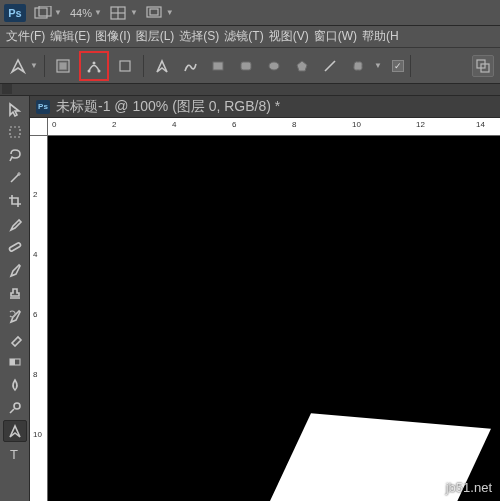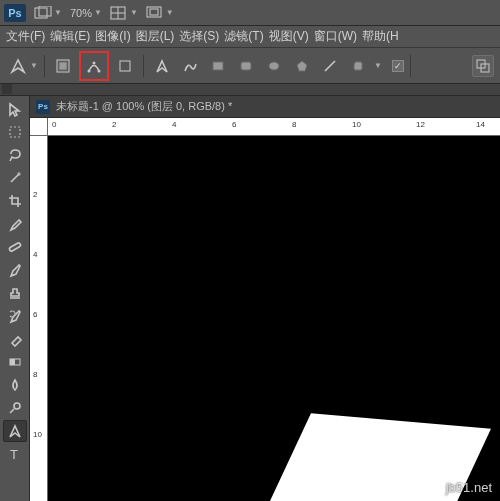--- a/index.html
+++ b/index.html
@@ -73,7 +73,7 @@
     <span class="dropdown-arrow">▼</span>
   </div>
   <div class="appbar-item">
-    <span>70%</span>
+    <span>44%</span>
     <span class="dropdown-arrow">▼</span>
   </div>
   <div class="appbar-item">

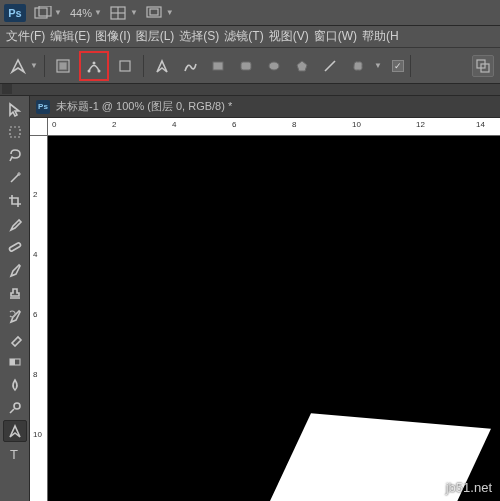--- a/index.html
+++ b/index.html
@@ -41,7 +41,7 @@
 .docarea { flex: 1; display: flex; flex-direction: column; background: #3a3a3a; position: relative; }
 .tabbar { height: 22px; background: #3f3f3f; display: flex; align-items: center; padding: 0 6px; border-bottom: 1px solid #2a2a2a; }
 .ps-mini { width: 14px; height: 14px; background: #1a3a5a; border-radius: 2px; color: #8cc8f0; font-size: 8px; font-weight: bold; display: flex; align-items: center; justify-content: center; margin-right: 6px; }
-.tabtitle { color: #bfbfbf; font-size: 11px; }
+.tabtitle { color: #bfbfbf; font-size: 14px; }
 
 .rulers-corner { position: absolute; top: 22px; left: 0; width: 18px; height: 18px; background: #fff; border-right: 1px solid #666; border-bottom: 1px solid #666; }
 .ruler-h { position: absolute; top: 22px; left: 18px; right: 0; height: 18px; background: #fff; border-bottom: 1px solid #666; font-size: 8px; color: #333; overflow: hidden; }

